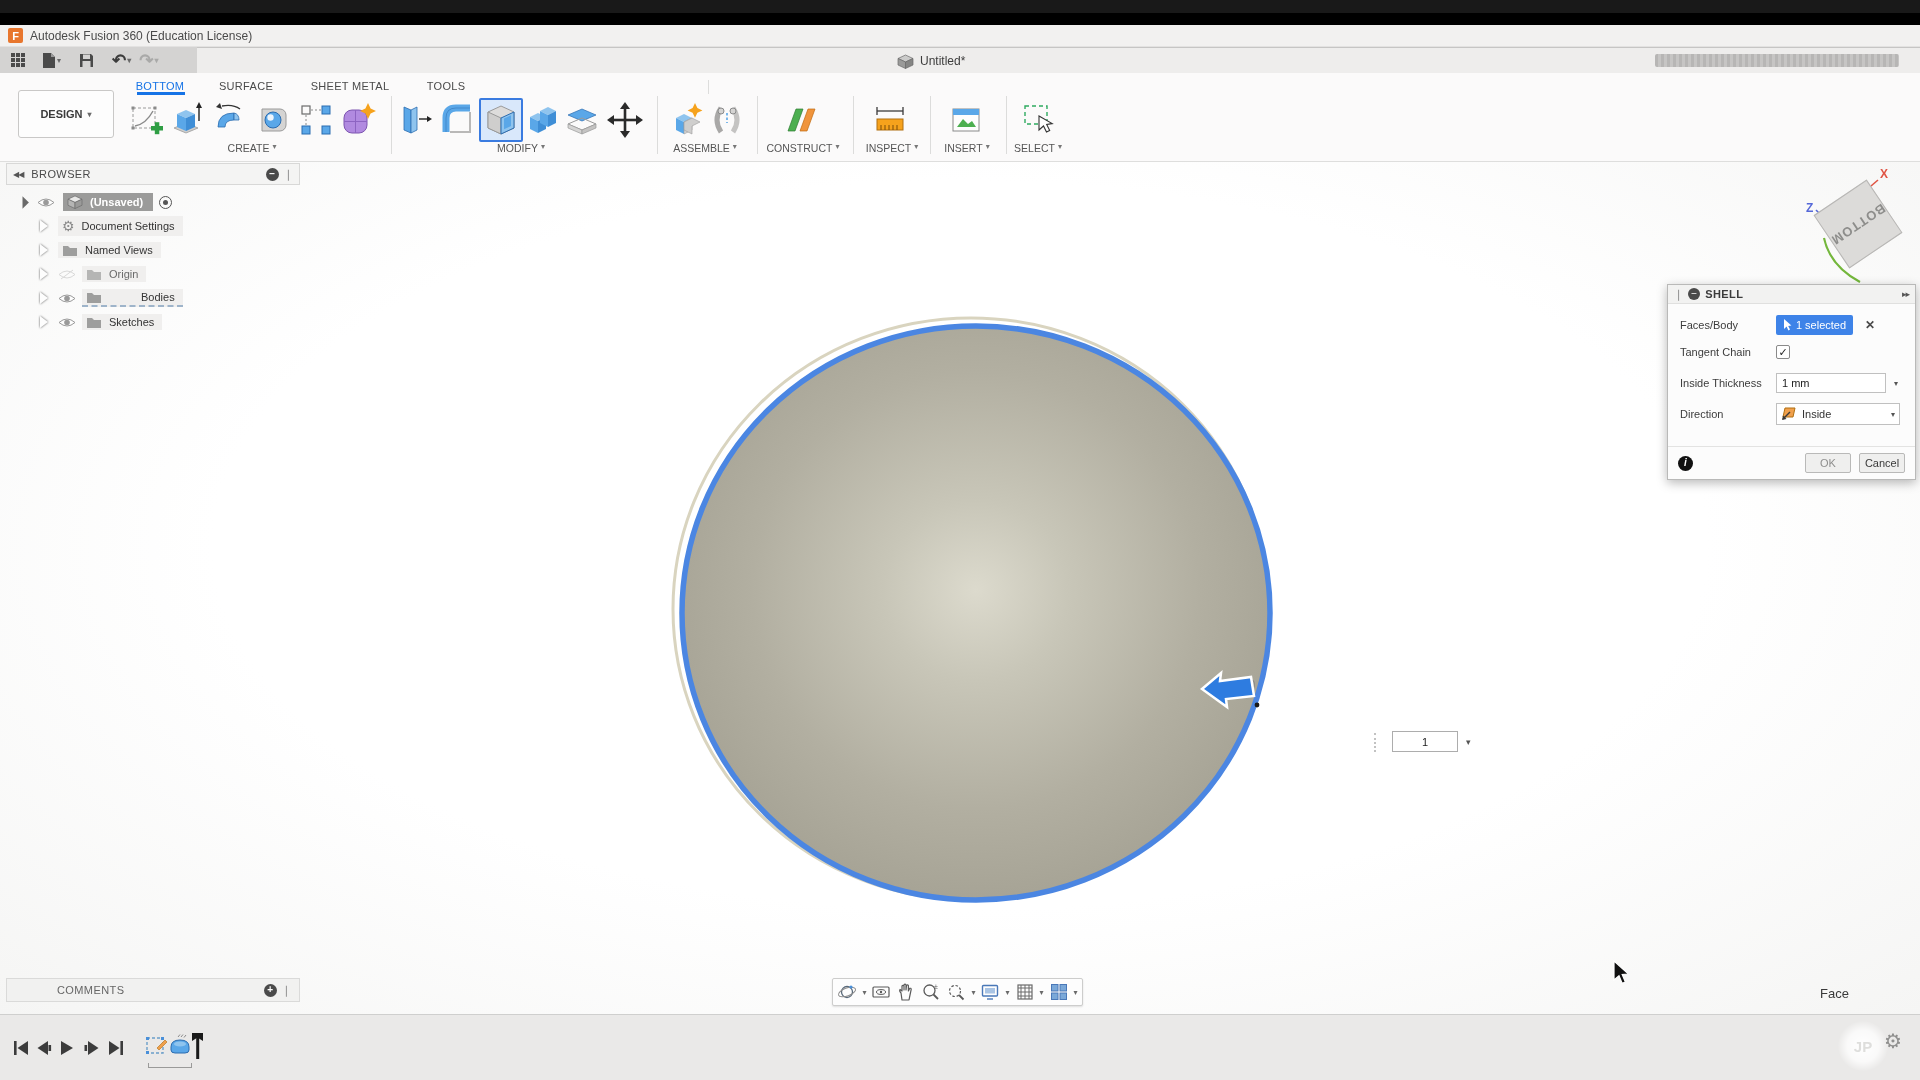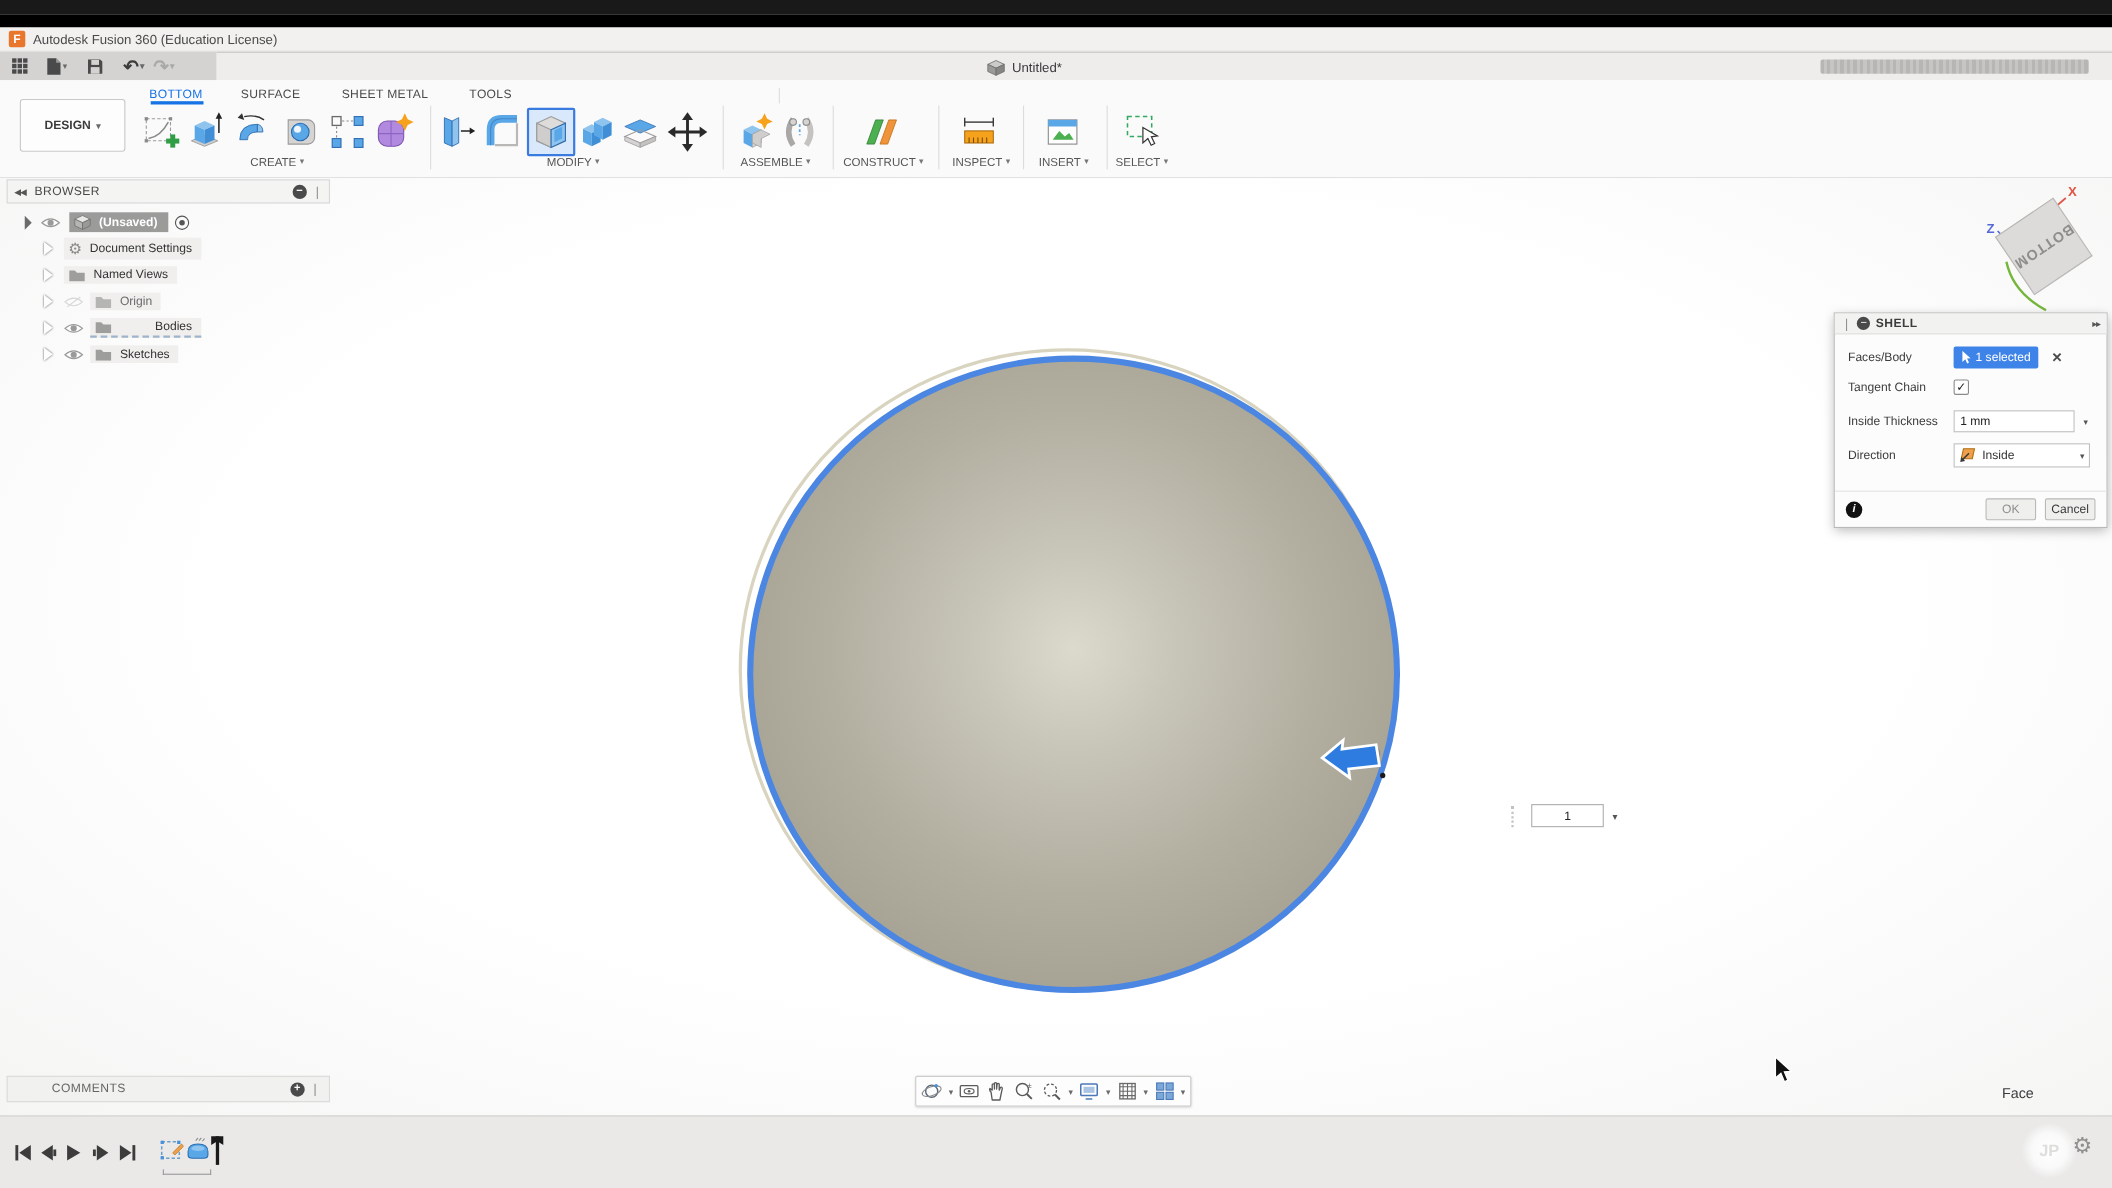--- a/index.html
+++ b/index.html
@@ -83,7 +83,7 @@
 
   
   .commentsbar { position:absolute; left:6px; top:816px; width:294px; height:24px; background:#f1f1f0; border:1px solid #dadad9; display:flex; align-items:center; padding:0 8px;}
-  .commentsbar .ct { flex:1; font-size:11px; color:#666; letter-spacing:.4px; margin-left:32px;}
+  .commentsbar .ct { flex:1; font-size:11px; color:#666; letter-spacing:.4px; margin-left:42px;}
   .navbar { position:absolute; left:832px; top:816px; width:251px; height:28px; background:#fdfdfd; border:1px solid #cdcdcc; border-radius:2px; display:flex; align-items:center; justify-content:center; gap:5px; box-shadow:0 1px 2px rgba(0,0,0,.12);}
   .ncar { font-size:8px; color:#6a6a6a;}
   .facelabel { position:absolute; left:1820px; top:824px; font-size:13px; color:#3a3a3a;}

